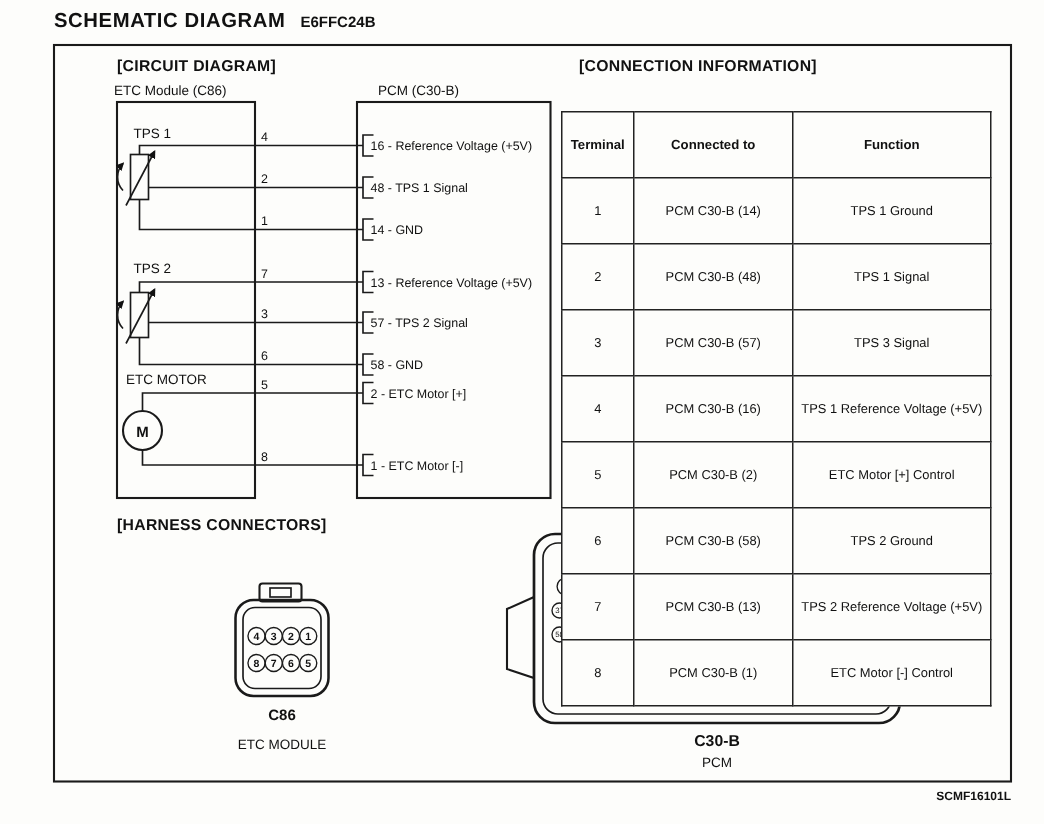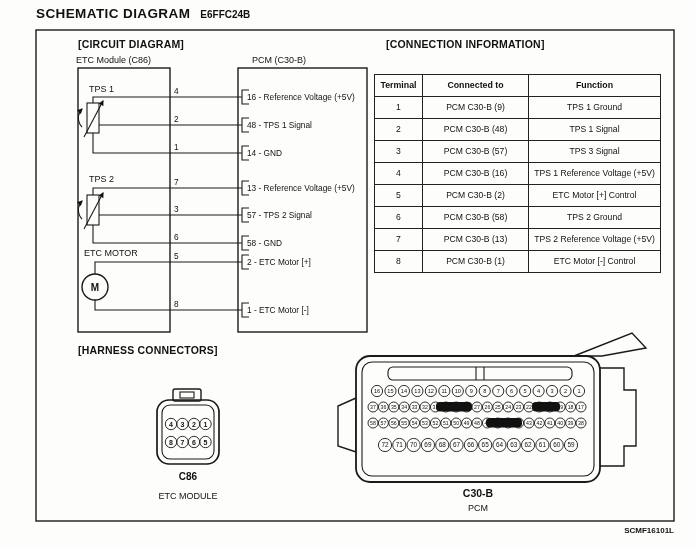--- a/index.html
+++ b/index.html
@@ -12,7 +12,7 @@
   .sec-heading { position:absolute; font-size:10.5px; font-weight:700; letter-spacing:.2px;padding-left:12px; }
   .art { position:absolute; left:0; top:0; }
   .conn-table { position:absolute; left:374px; top:74px; border-collapse:collapse; table-layout:fixed; font-size:8.6px; background:#fdfdfb; }
-  .conn-table th, .conn-table td { border:1px solid #222; text-align:center; padding:6px 2px; line-height:1.05; overflow:hidden; white-space:nowrap; }
+  .conn-table th, .conn-table td { border:1px solid #222; text-align:center; padding:17px 2px; line-height:1.05; overflow:hidden; white-space:nowrap; }
   .conn-table th { font-weight:700; font-size:8.8px; }
   .footer-code { position:absolute; right:22px; top:526px; font-size:8px; font-weight:700;text-align:center; }
   svg .ln { fill:none; stroke:#1a1a1a; stroke-width:1.4; }

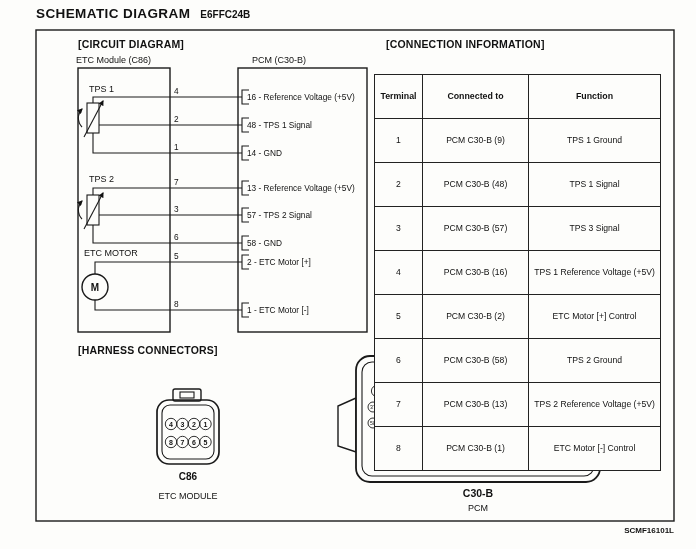--- a/index.html
+++ b/index.html
@@ -326,7 +326,7 @@
     <tbody id="conn-body">
         <tr>
           <td>1</td>
-          <td>PCM C30-B (9)</td>
+          <td>PCM C30-B (14)</td>
           <td>TPS 1 Ground</td>
         </tr>
         <tr>

